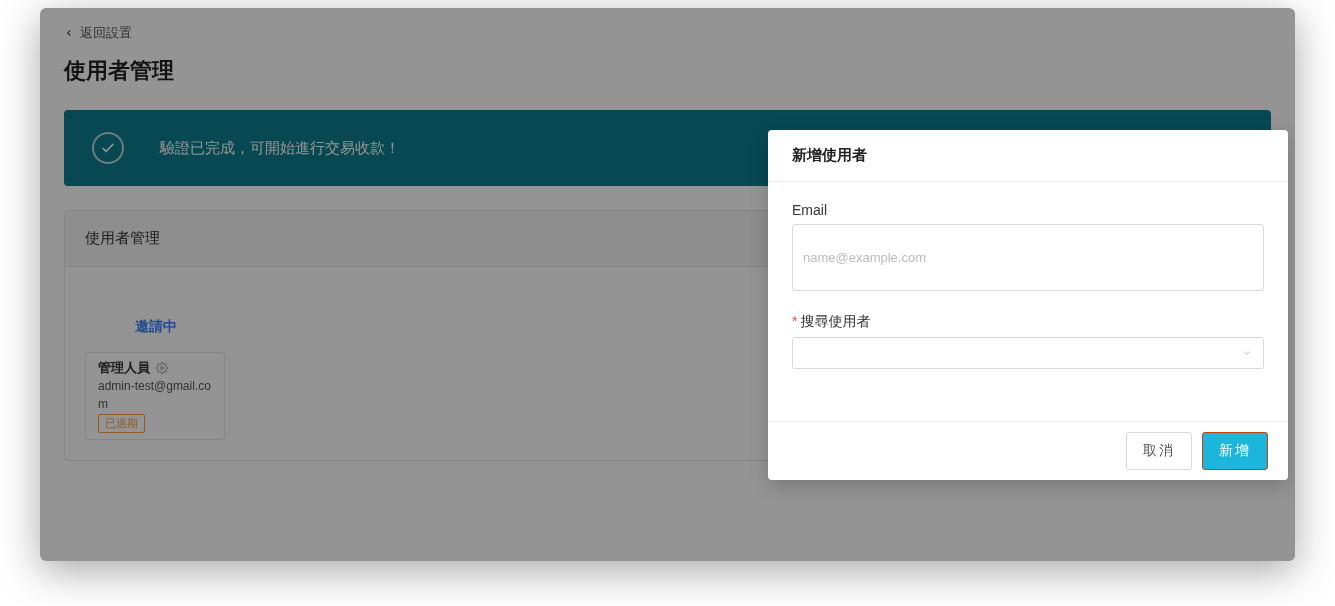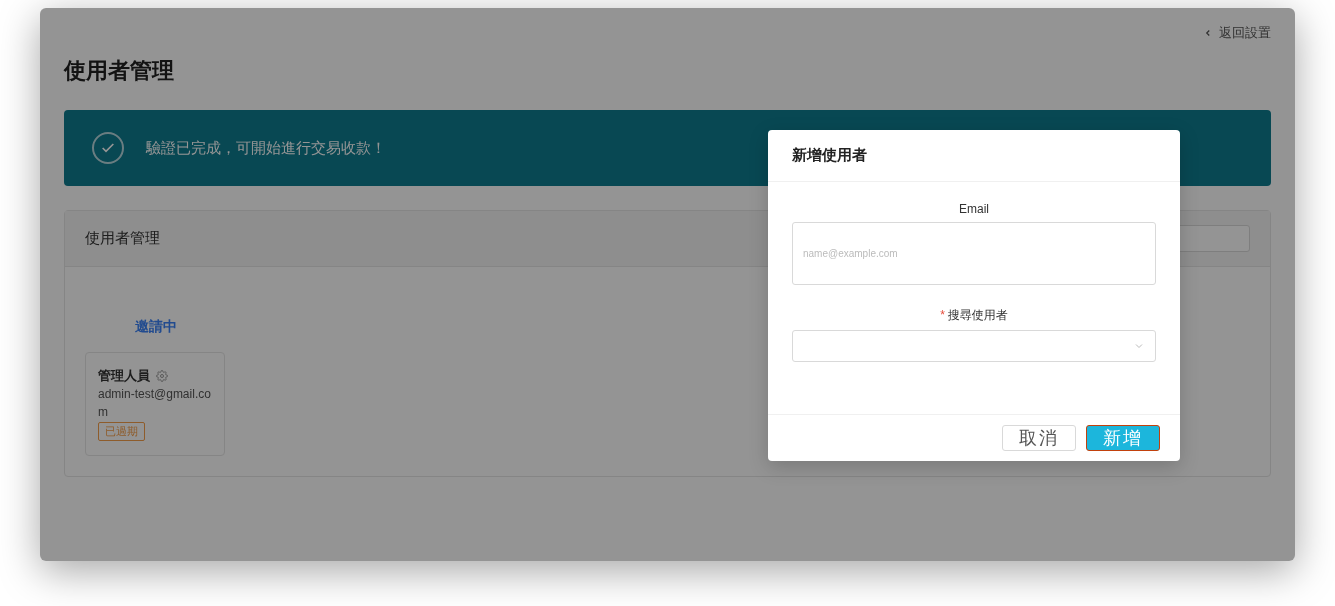--- a/index.html
+++ b/index.html
@@ -37,7 +37,6 @@
       font-size: 13px;
       cursor: pointer;
       margin-bottom: 14px;
-      justify-content: flex-end;
     }
     .back-link svg {
       width: 10px;

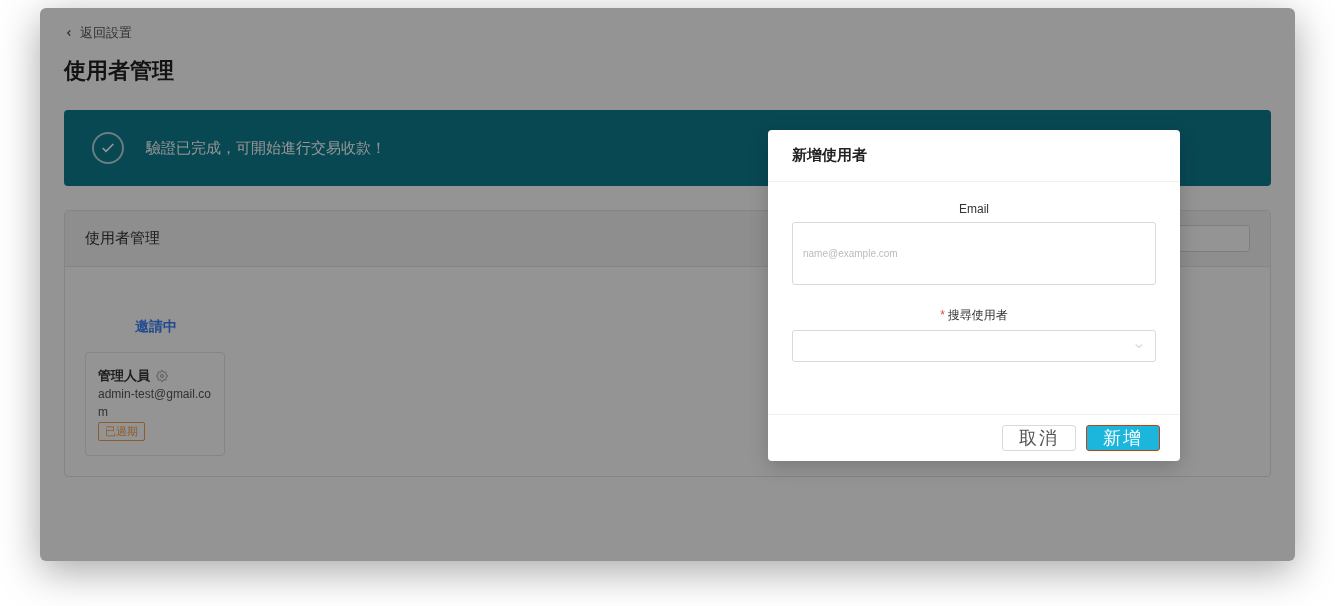--- a/index.html
+++ b/index.html
@@ -72,6 +72,7 @@
       color: #fff;
       font-size: 15px;
       font-weight: 500;
+      margin-left: 14px;
     }
     .content-card {
       border: 1px solid #e5e5e5;

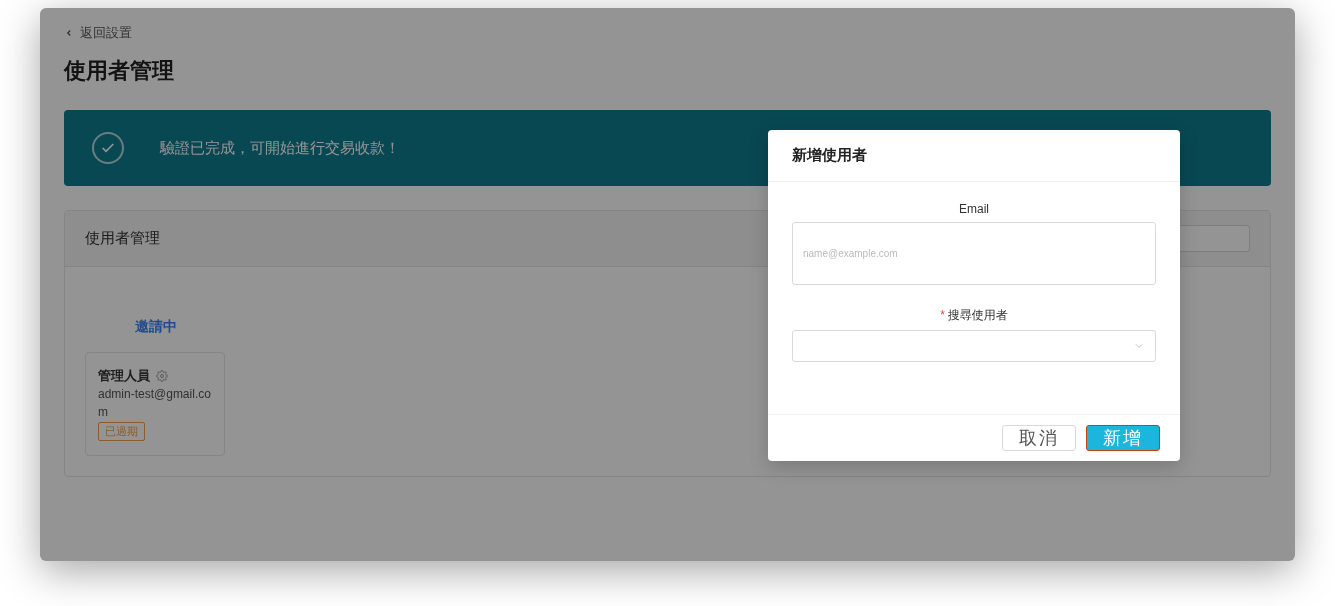--- a/index.html
+++ b/index.html
@@ -165,7 +165,7 @@
       position: absolute;
       top: 122px;
       left: 728px;
-      width: 412px;
+      width: 520px;
       background: #fff;
       border-radius: 4px;
       box-shadow: 0 6px 20px rgba(0,0,0,0.18);

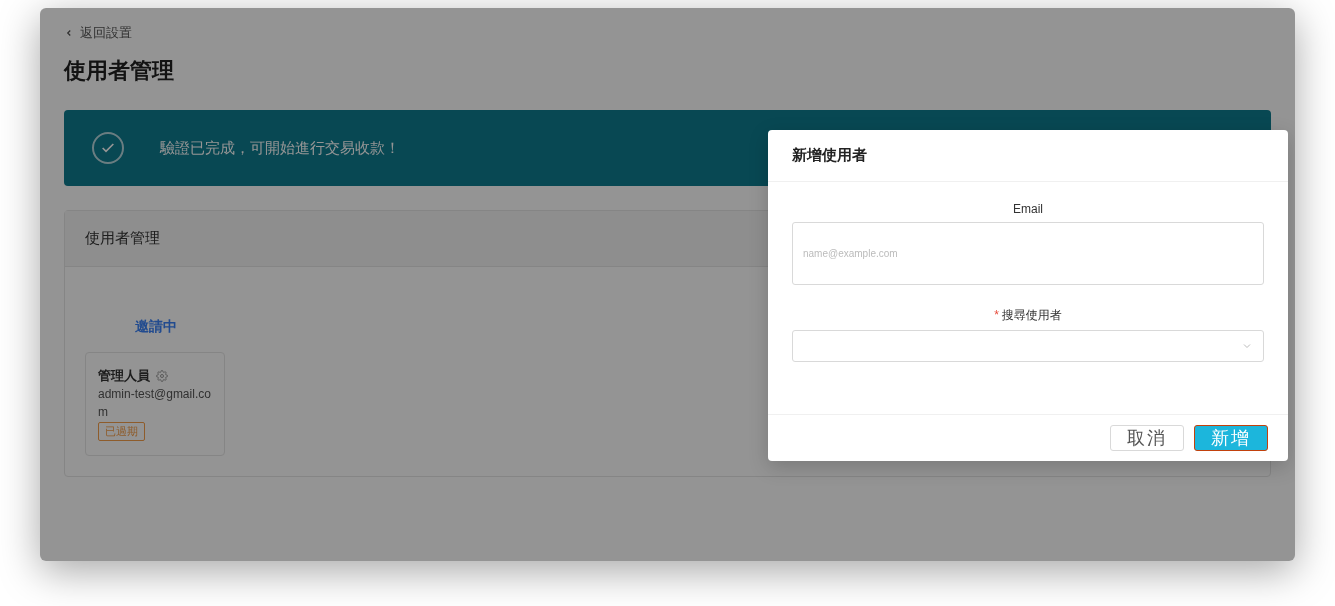--- a/index.html
+++ b/index.html
@@ -183,11 +183,10 @@
       padding: 20px 24px 30px 24px;
     }
     .form-label {
-      font-size: 12px;
+      font-size: 14px;
       color: #333;
       margin-bottom: 6px;
       display: block;
-      text-align: center;
     }
     .required-mark {
       color: #e74c3c;

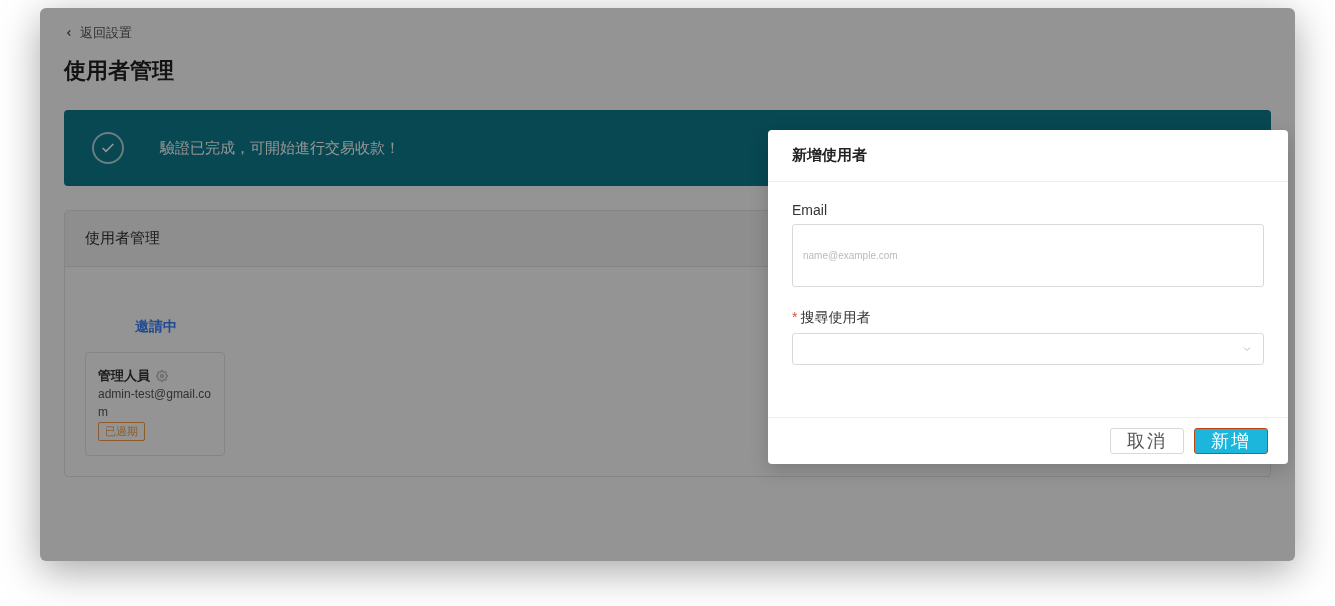--- a/index.html
+++ b/index.html
@@ -197,7 +197,7 @@
       border: 1px solid #d9d9d9;
       border-radius: 3px;
       padding: 25px 10px;
-      font-size: 10px;
+      font-size: 13px;
       color: #333;
     }
     .form-input::placeholder {

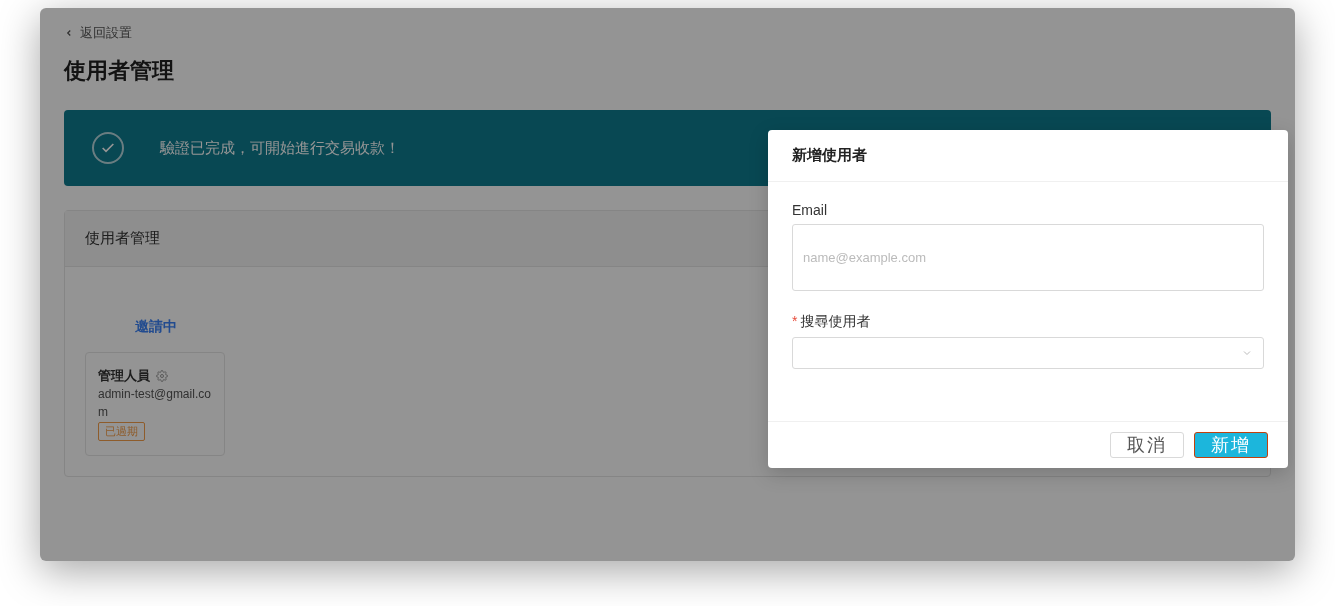--- a/index.html
+++ b/index.html
@@ -125,7 +125,7 @@
       border: 1px solid #e5e5e5;
       border-radius: 4px;
       width: 140px;
-      padding: 14px 12px;
+      padding: 6px 12px;
     }
     .user-role {
       font-size: 13px;

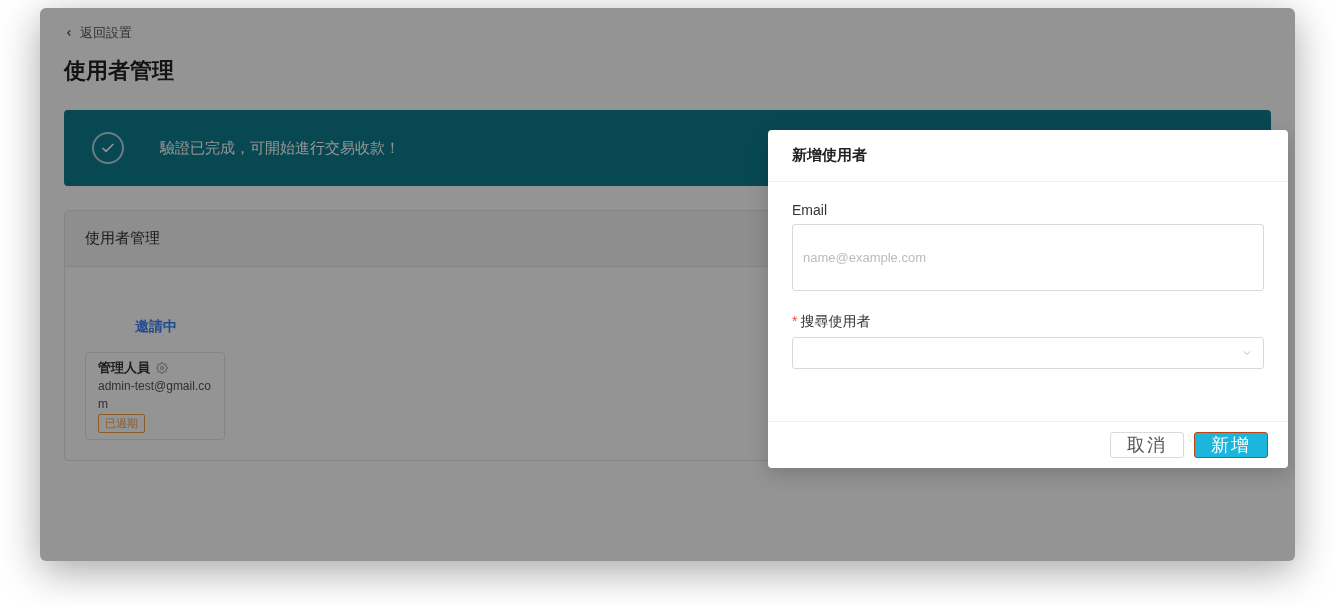--- a/index.html
+++ b/index.html
@@ -232,8 +232,8 @@
       gap: 10px;
     }
     .btn {
-      padding: 0 16px;
-      font-size: 18px;
+      padding: 9px 16px;
+      font-size: 14px;
       border-radius: 3px;
       cursor: pointer;
       letter-spacing: 2px;

